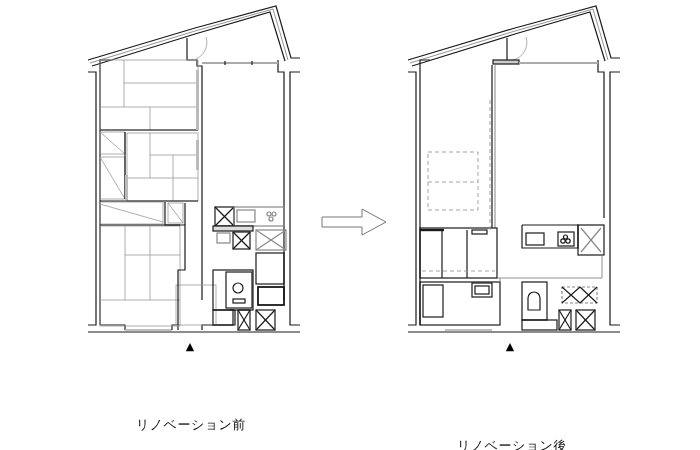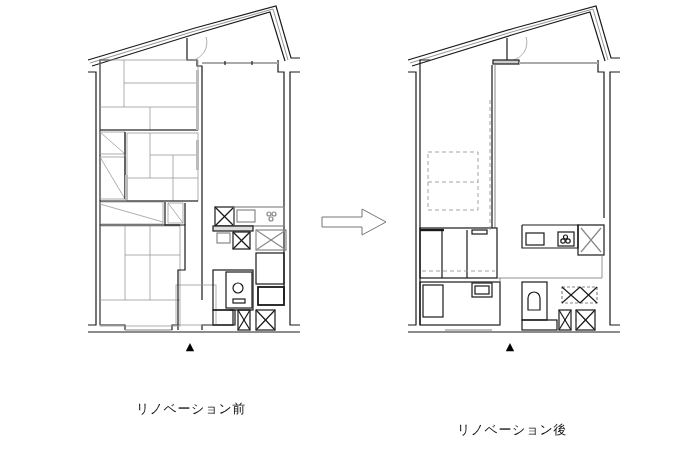--- a/index.html
+++ b/index.html
@@ -7,7 +7,7 @@
          font-family: "DejaVu Sans", sans-serif; }
   .plan { position: absolute; top: 0; }
   .plan svg { display: block; }
-  .caption { position: absolute; font-size: 13px; color: #111; letter-spacing: 0.5px; white-space: nowrap; }
+  .caption { position: absolute; font-size: 13px; color: #111; letter-spacing: 0.5px; white-space: nowrap; margin-top: 16px; }
   .arrow-wrap { position: absolute; left: 320px; top: 207px; }
 </style>
 </head>

